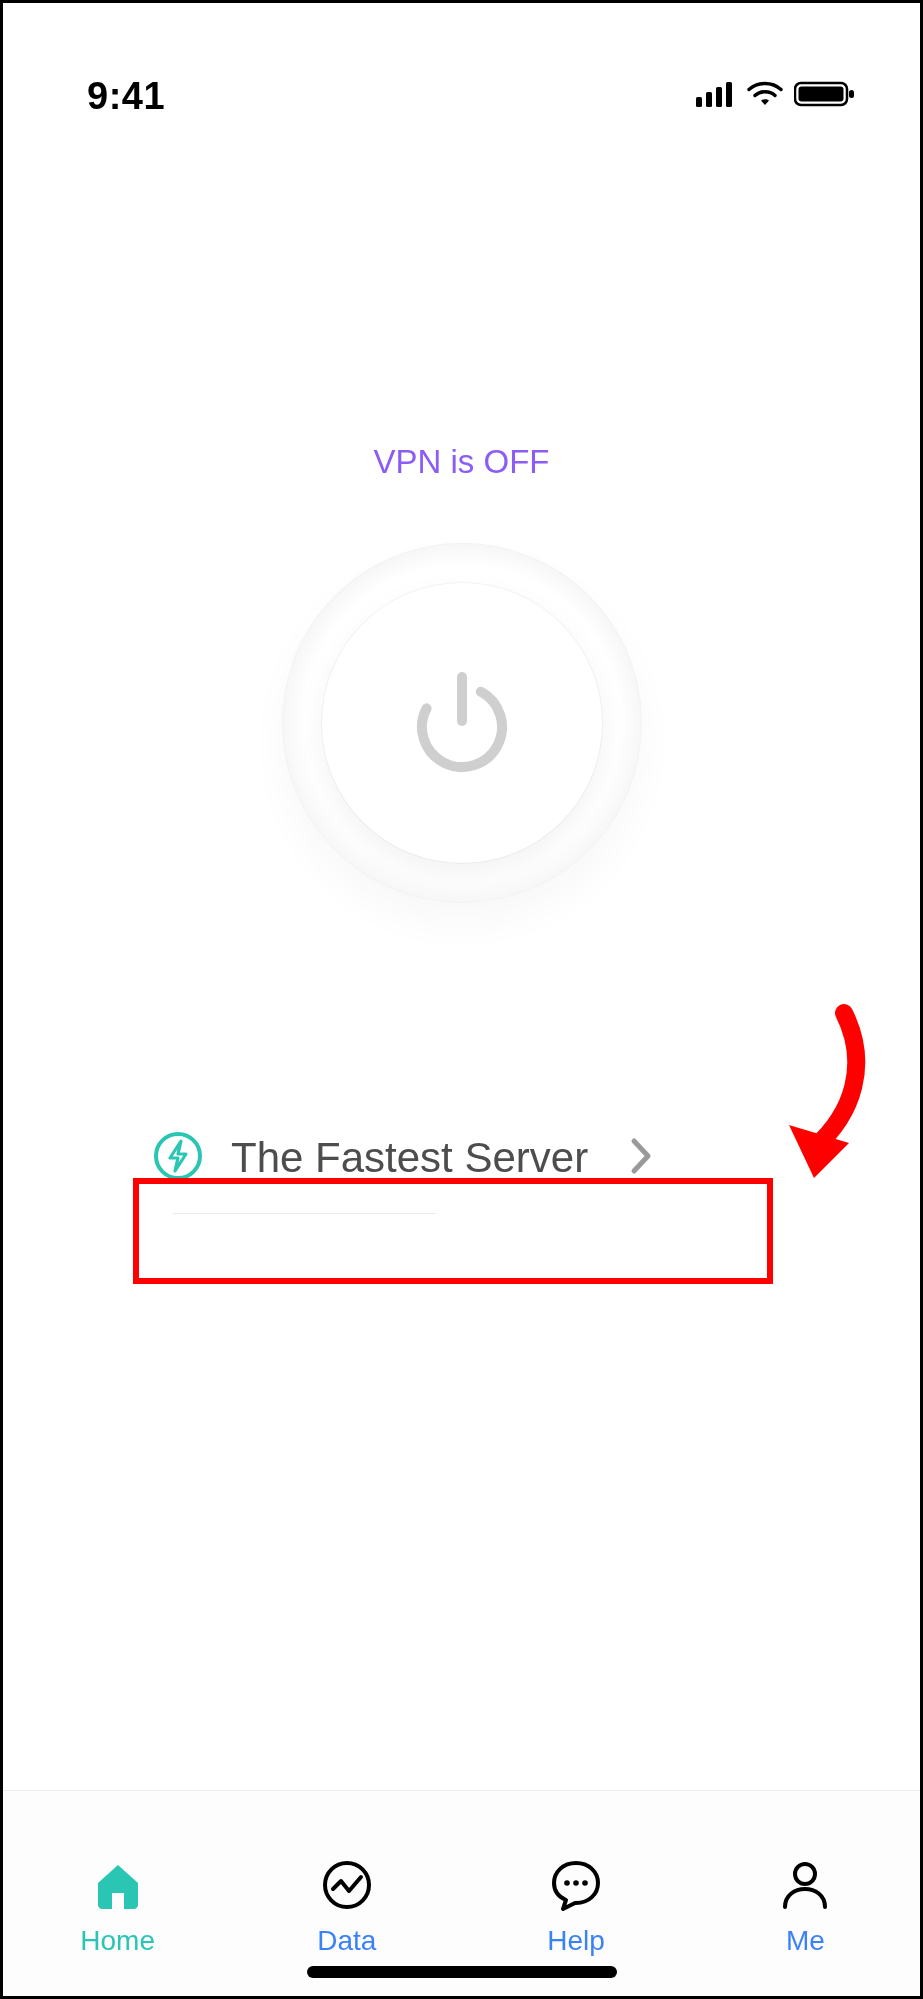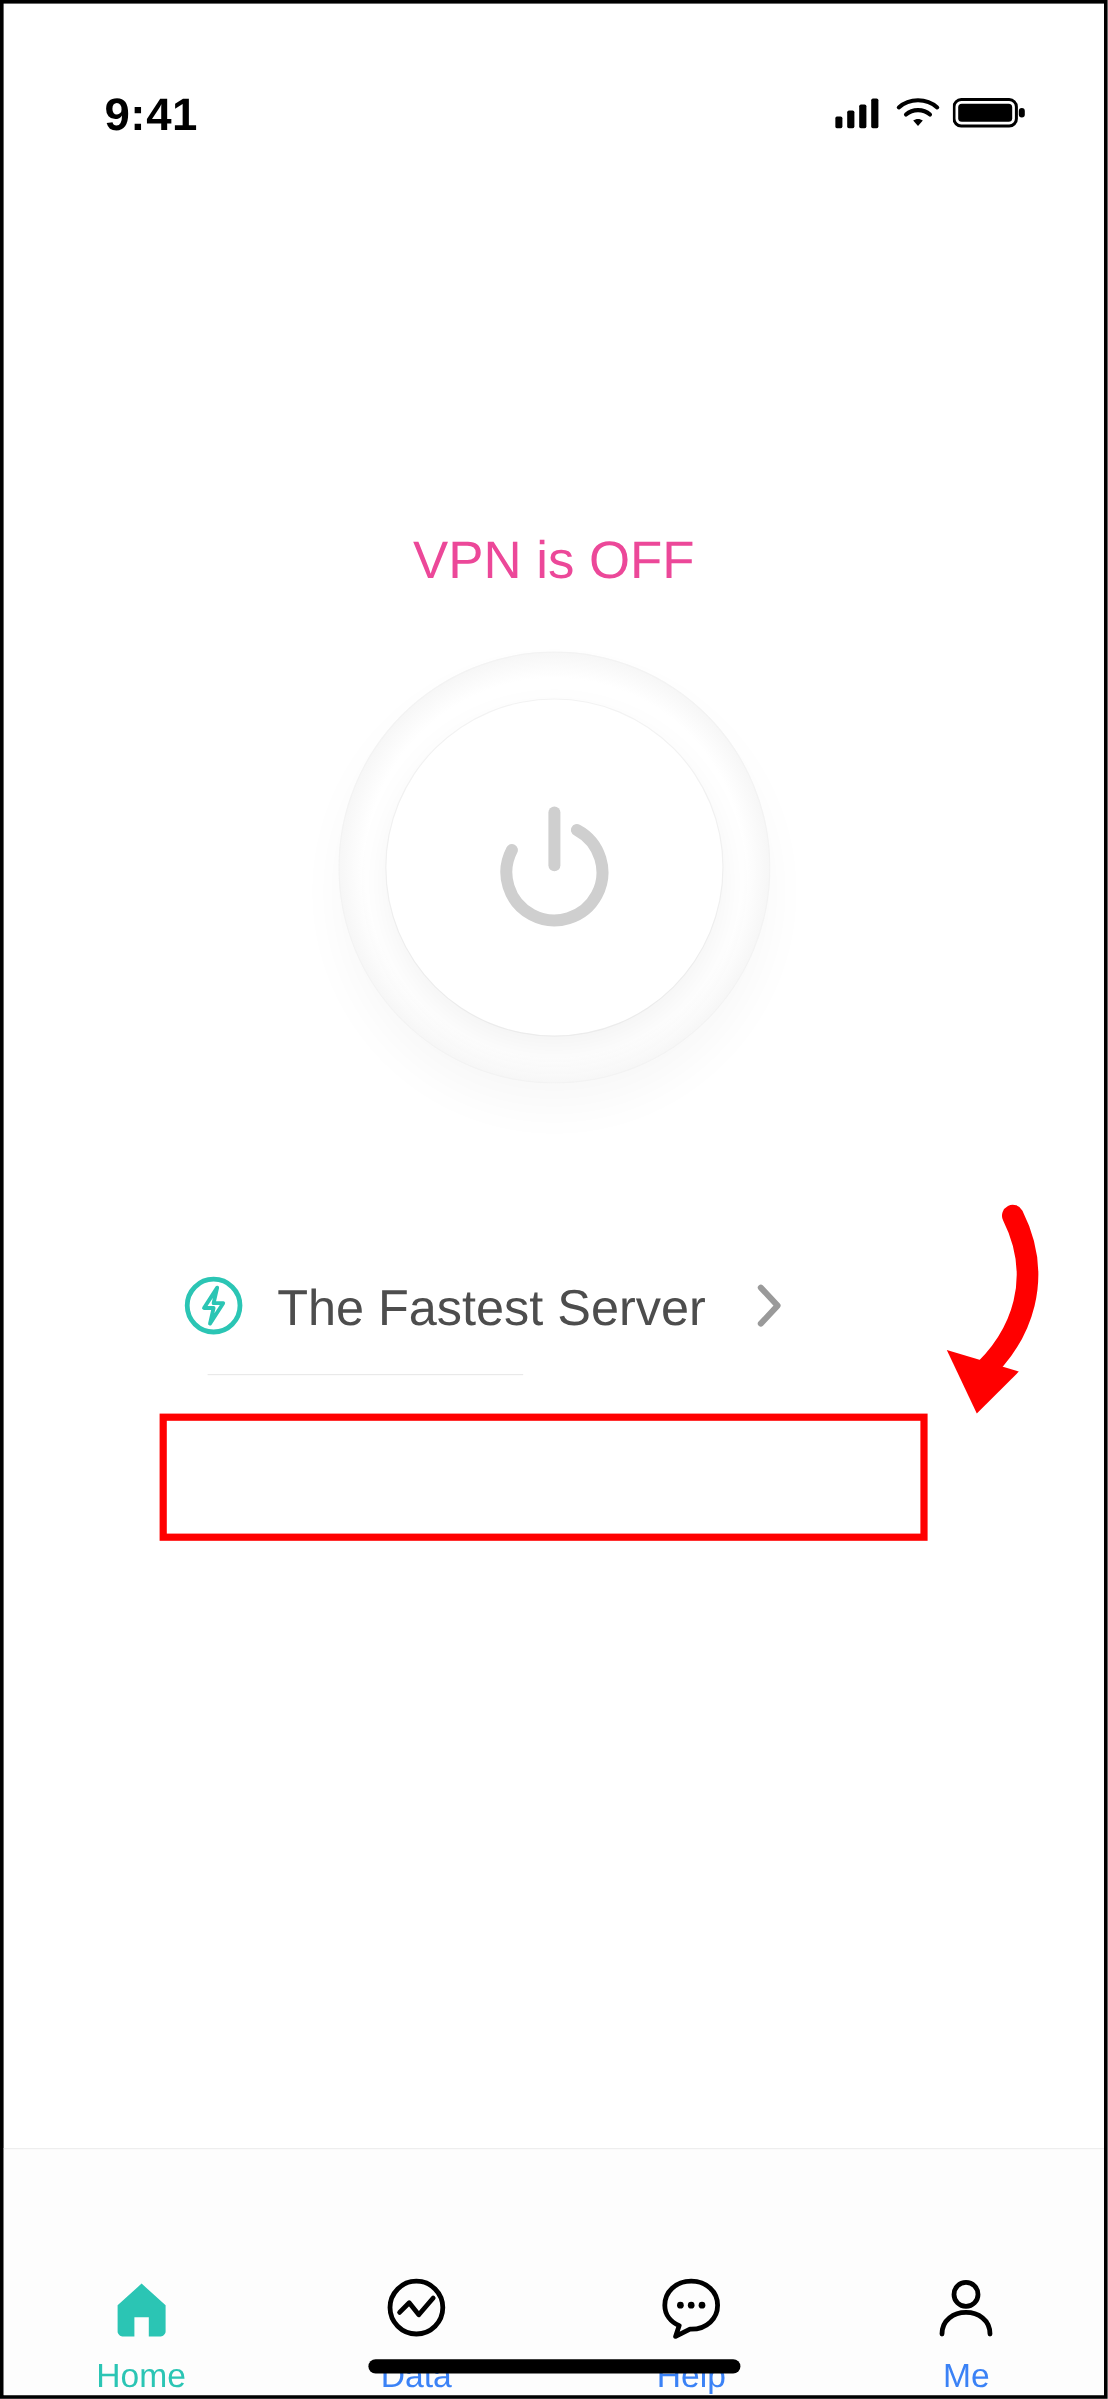--- a/index.html
+++ b/index.html
@@ -52,9 +52,9 @@
     top: 440px;
     left: 0; right: 0;
     text-align: center;
-    font-size: 44px;
+    font-size: 33px;
     font-weight: 400;
-    color: #ec4899;
+    color: #8b5cf6;
   }
   .power-wrap {
     position: absolute;

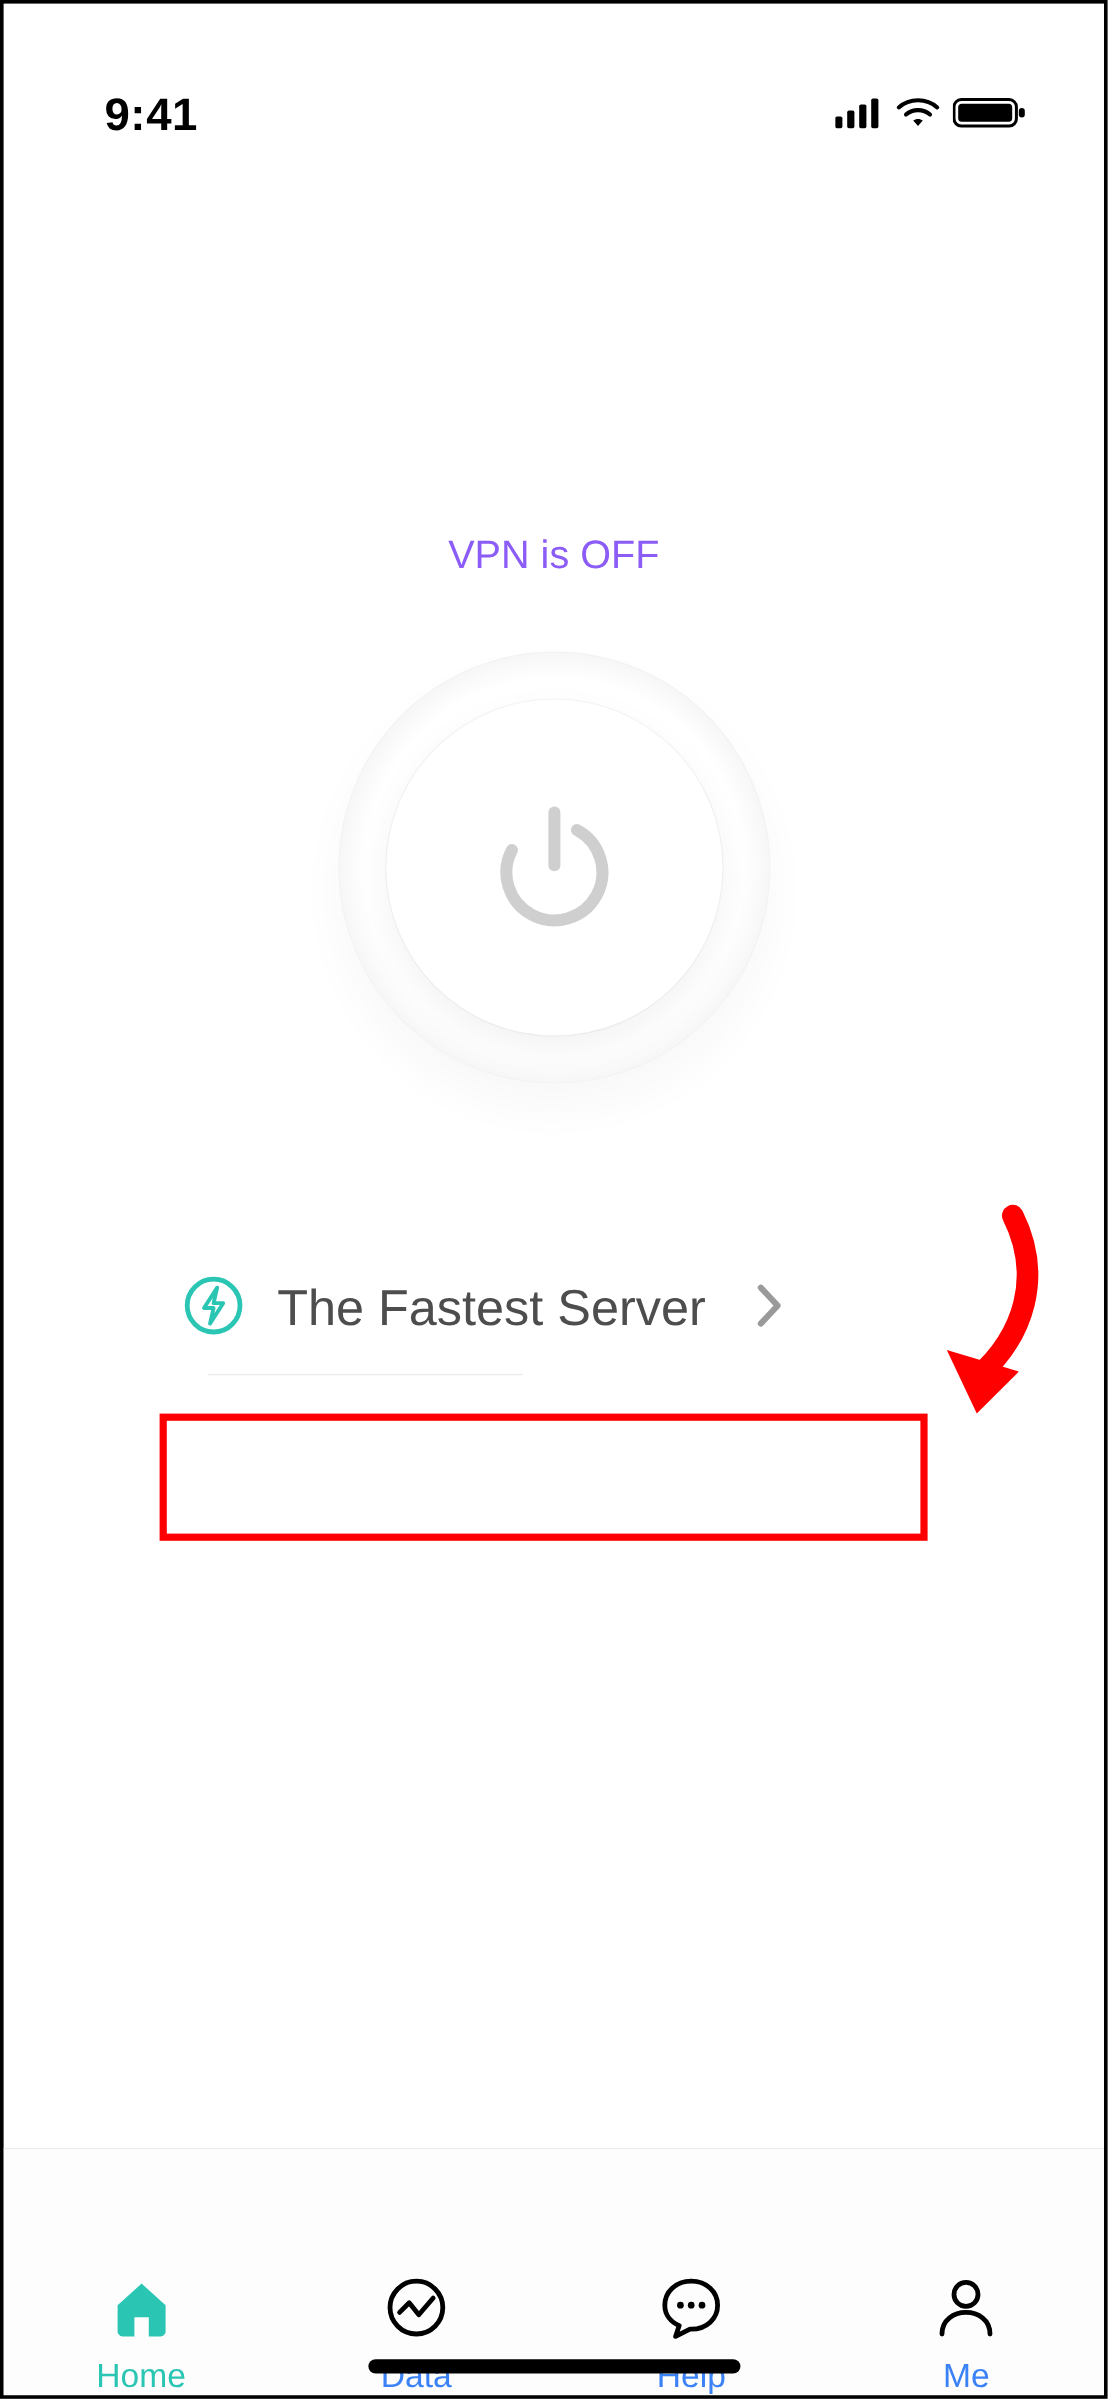--- a/index.html
+++ b/index.html
@@ -91,7 +91,7 @@
   
   .options {
     position: absolute;
-    top: 1032px;
+    top: 1100px;
     left: 130px;
     right: 130px;
   }

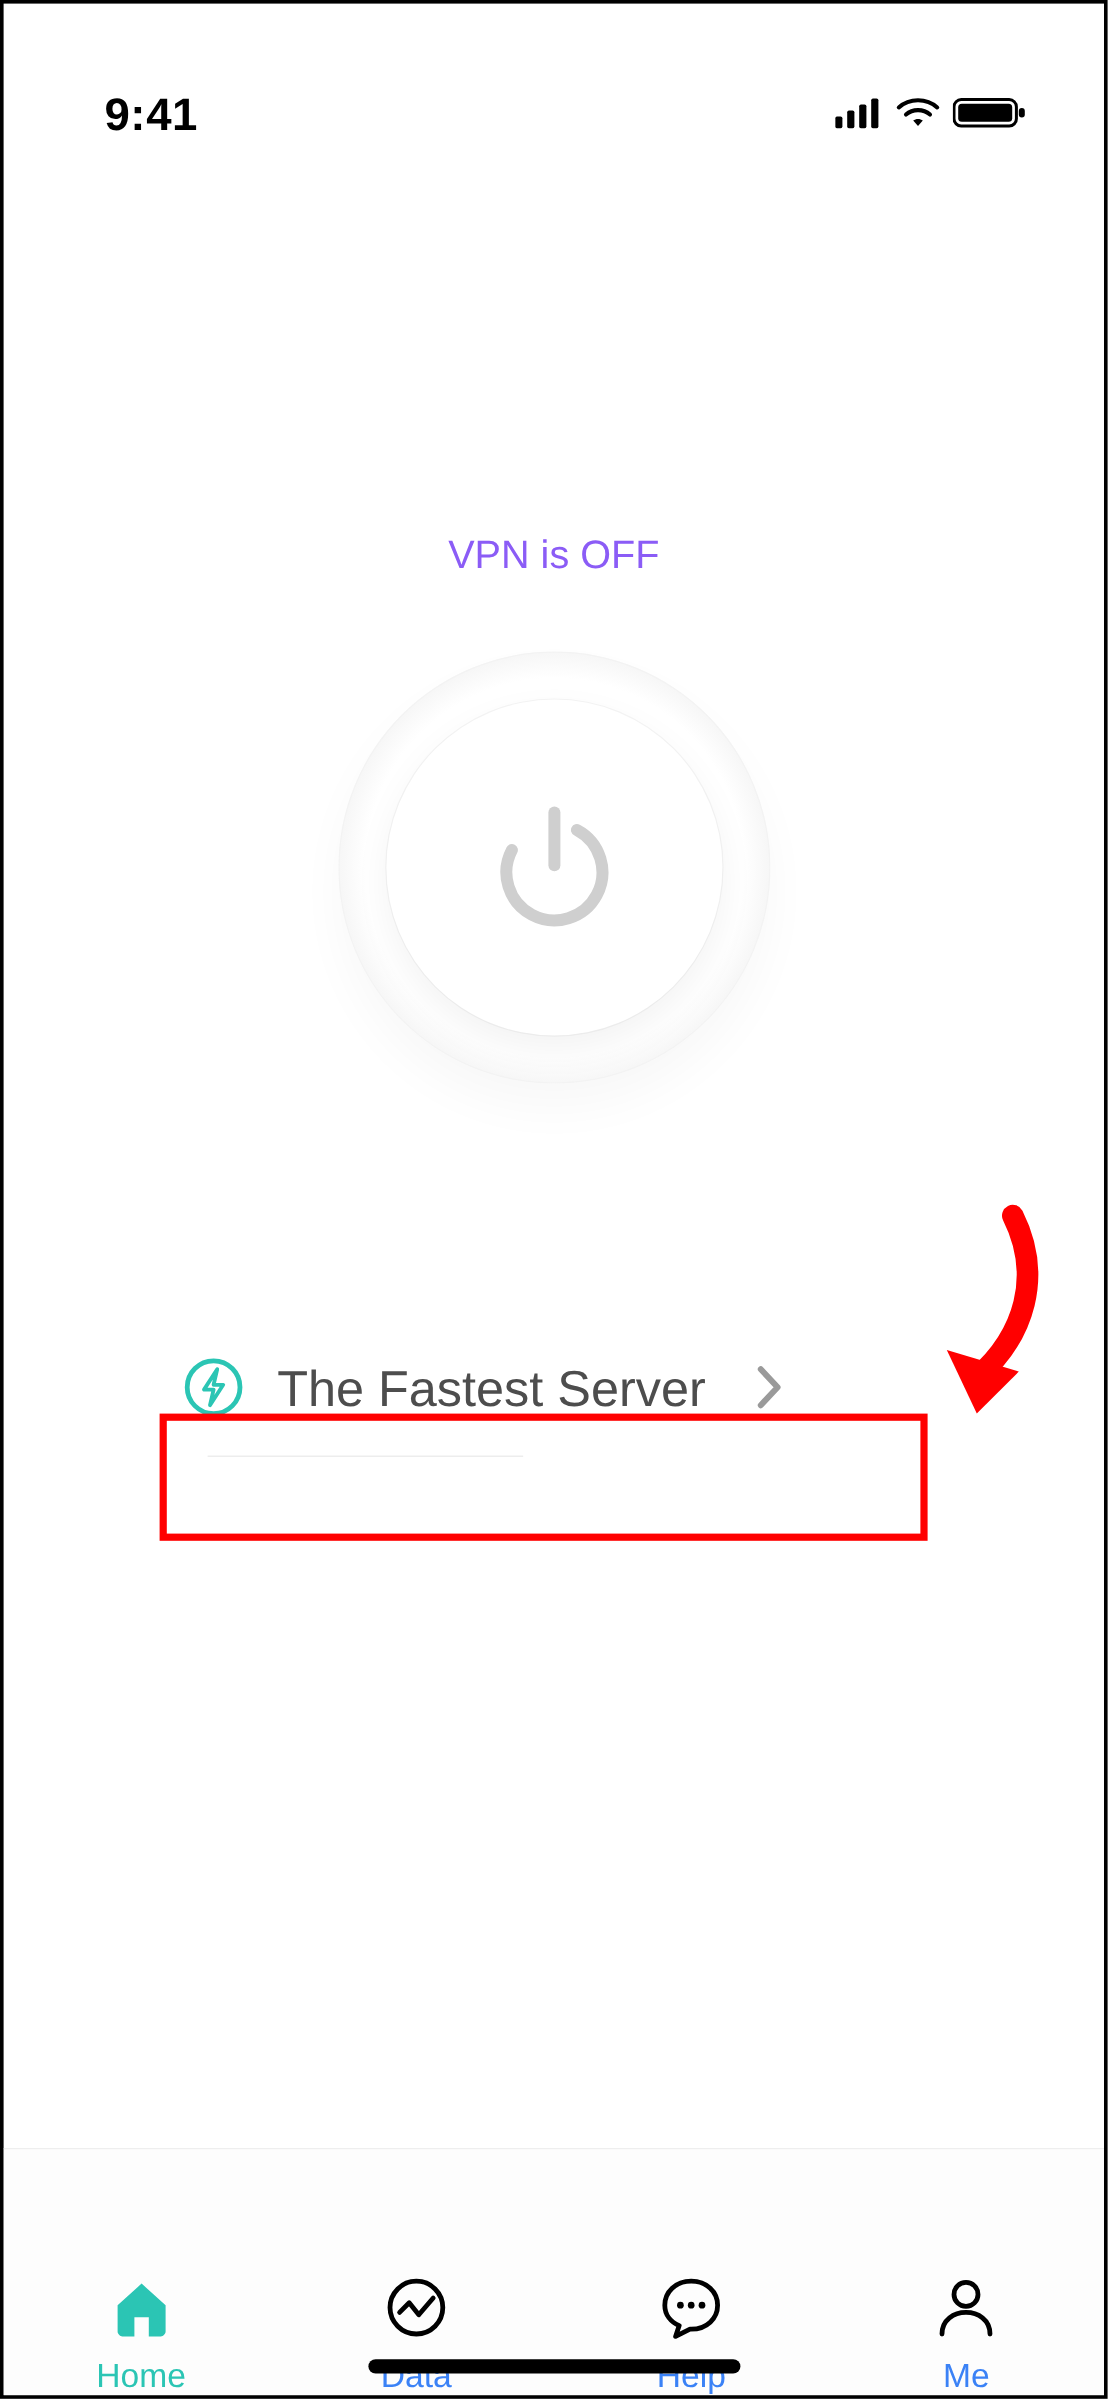--- a/index.html
+++ b/index.html
@@ -148,7 +148,7 @@
     background: #fdfdfd;
     display: flex;
     justify-content: space-around;
-    align-items: flex-end;
+    align-items: center;
     padding-top: 26px;
   }
   .tab {

